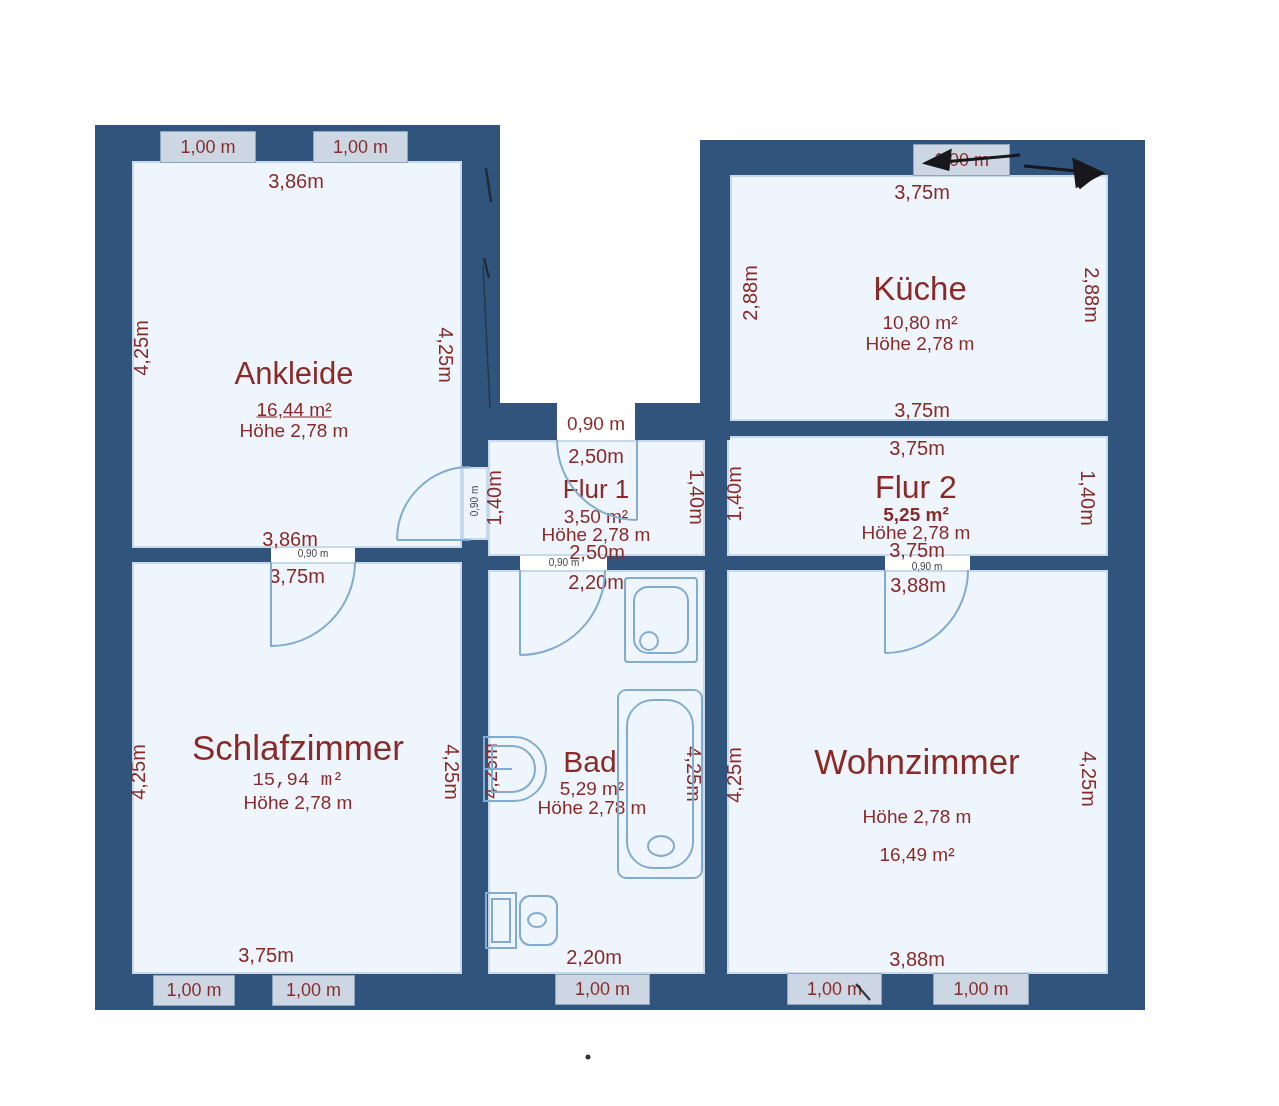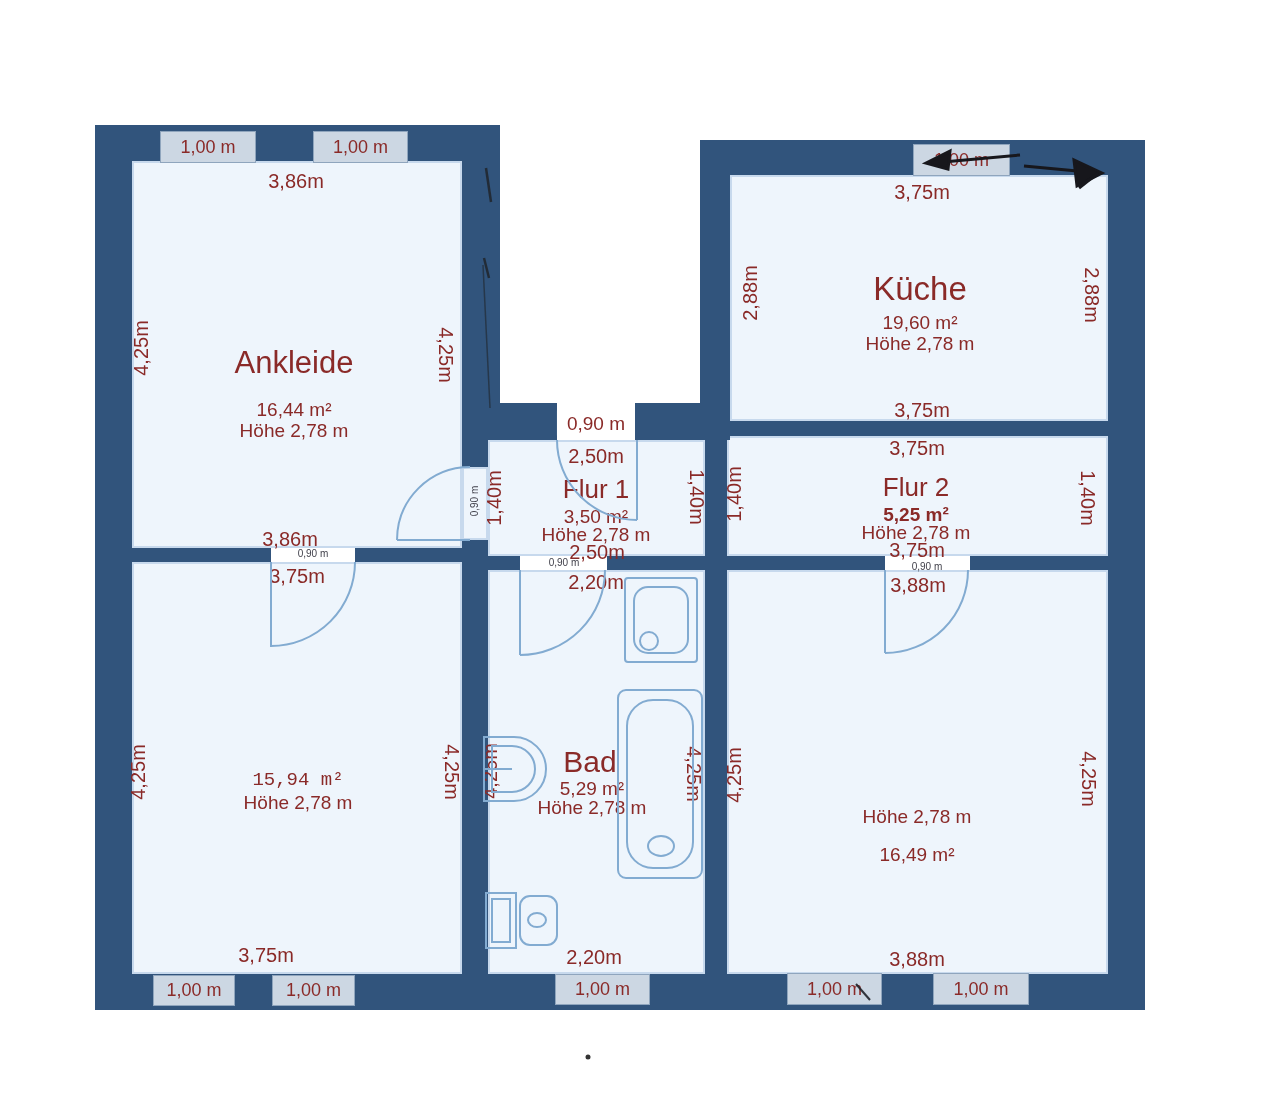--- a/index.html
+++ b/index.html
@@ -93,7 +93,7 @@
   <div class="lbl v-left" style="left:750px;top:293px;">2,88m</div>
   <div class="lbl v-right" style="left:1092px;top:295px;">2,88m</div>
   <div class="lbl" style="left:920px;top:288px;font-size:33px;">Küche</div>
-  <div class="lbl sub" style="left:920px;top:322px;">19,60 m²</div>
+  <div class="lbl sub" style="left:920px;top:322px;">10,80 m²</div>
   <div class="lbl sub" style="left:920px;top:343px;">Höhe 2,78 m</div>
   <div class="lbl" style="left:922px;top:410px;">3,75m</div>
 

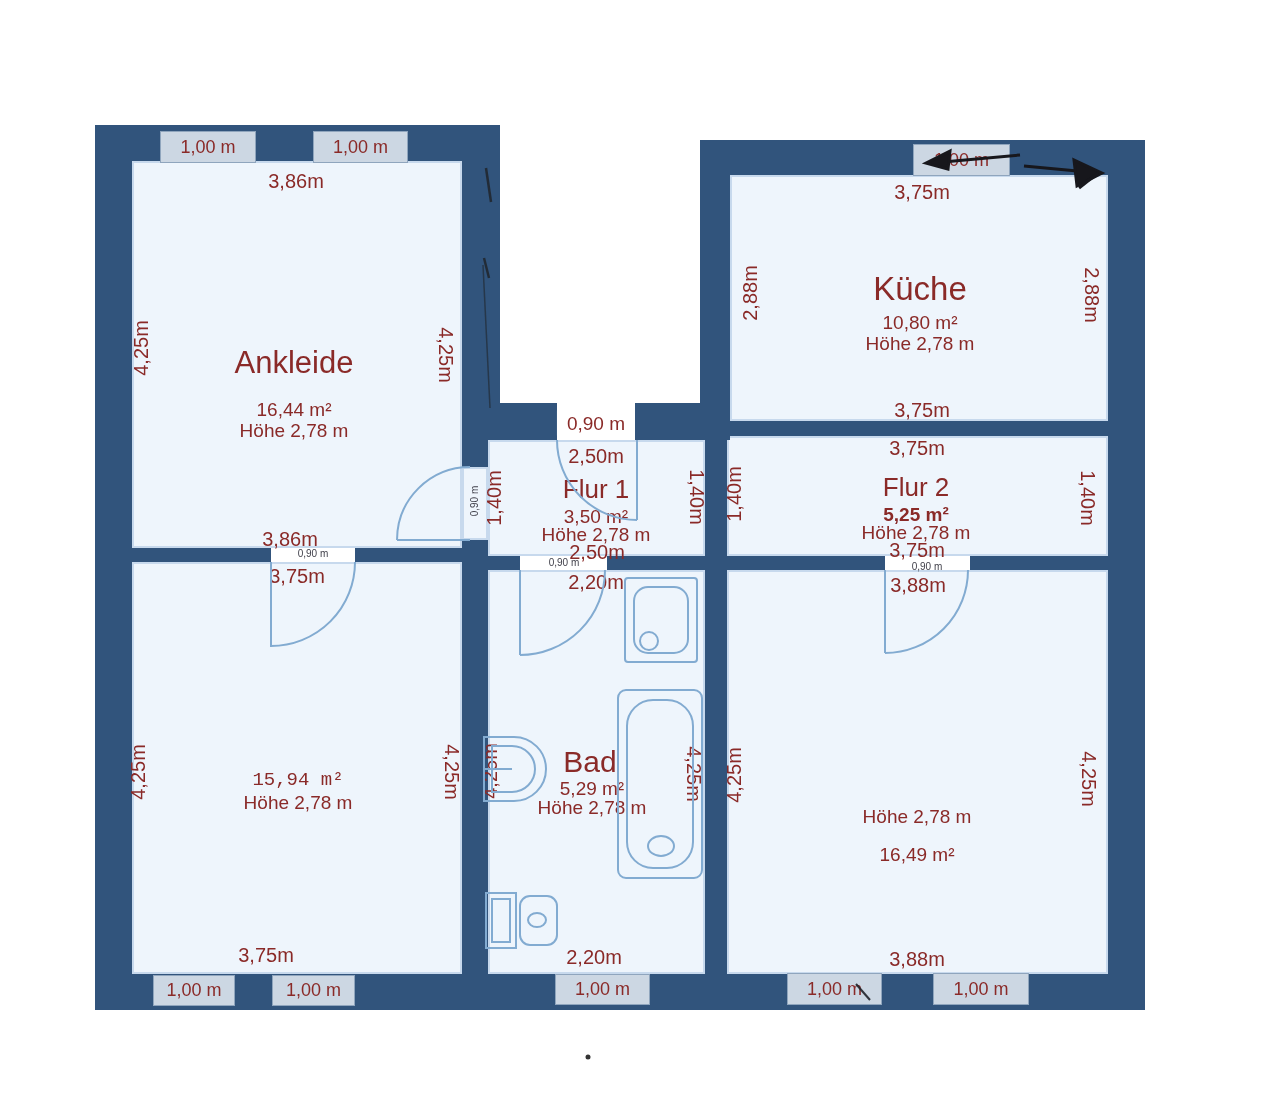--- a/index.html
+++ b/index.html
@@ -84,7 +84,7 @@
   <div class="lbl" style="left:296px;top:181px;">3,86m</div>
   <div class="lbl v-left" style="left:141px;top:348px;">4,25m</div>
   <div class="lbl v-right" style="left:446px;top:355px;">4,25m</div>
-  <div class="lbl title" style="left:294px;top:362px;text-align:center;">Ankleide</div>
+  <div class="lbl title" style="left:294px;top:373px;text-align:center;">Ankleide</div>
   <div class="lbl sub" style="left:294px;top:409px;">16,44 m²</div>
   <div class="lbl sub" style="left:294px;top:430px;">Höhe 2,78 m</div>
   <div class="lbl" style="left:290px;top:539px;">3,86m</div>

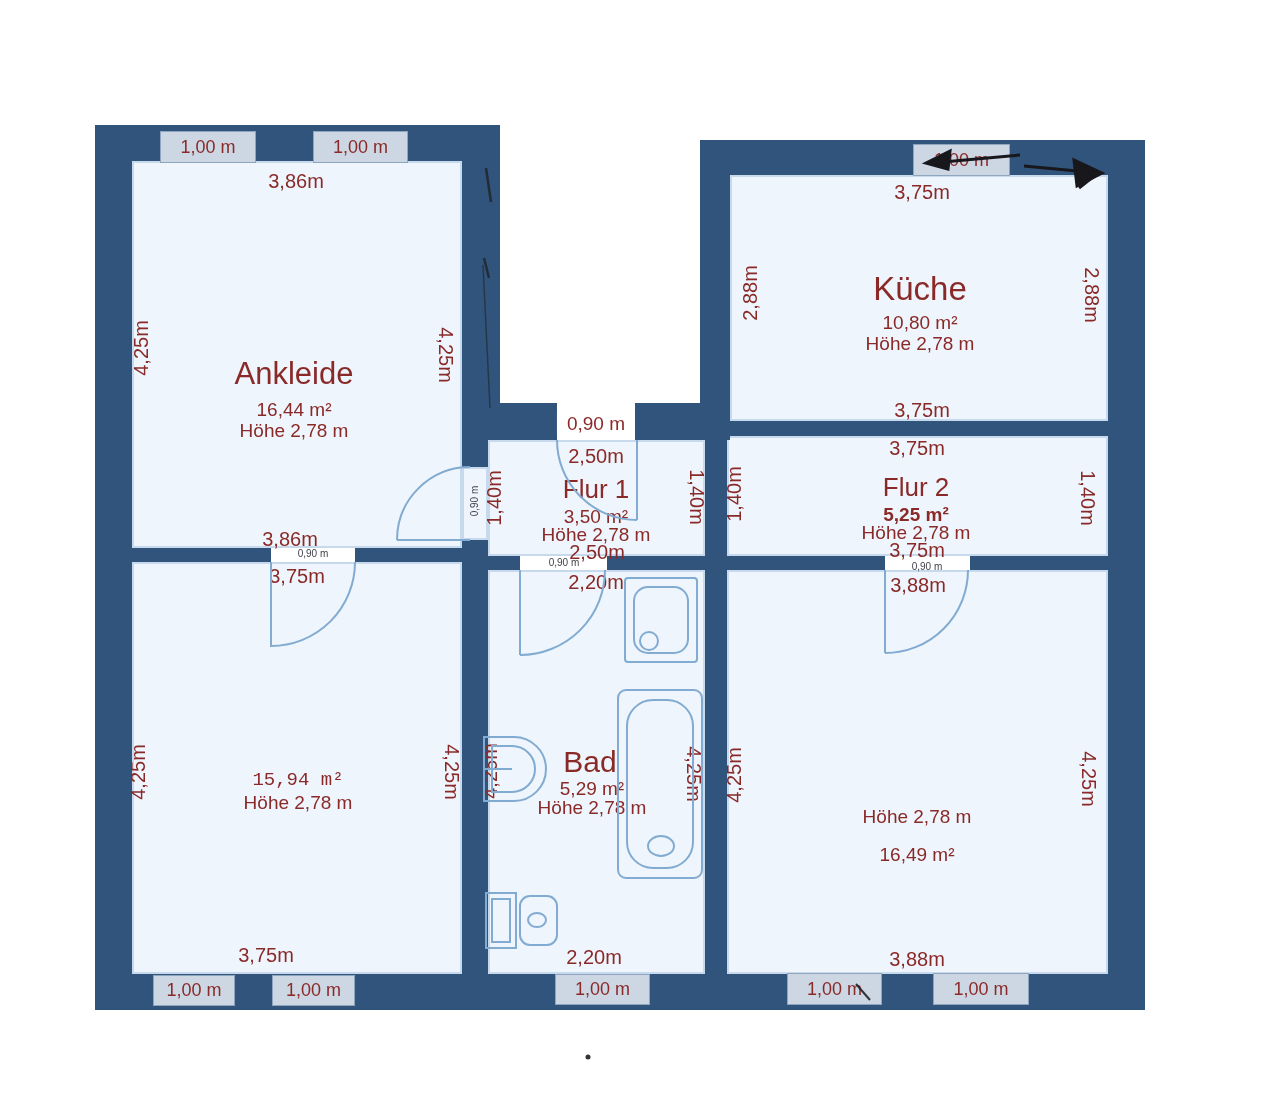--- a/index.html
+++ b/index.html
@@ -85,7 +85,7 @@
   <div class="lbl v-left" style="left:141px;top:348px;">4,25m</div>
   <div class="lbl v-right" style="left:446px;top:355px;">4,25m</div>
   <div class="lbl title" style="left:294px;top:373px;text-align:center;">Ankleide</div>
-  <div class="lbl sub" style="left:294px;top:409px;">16,44 m²</div>
+  <div class="lbl sub" style="left:294px;top:409px;text-decoration:underline;">16,44 m²</div>
   <div class="lbl sub" style="left:294px;top:430px;">Höhe 2,78 m</div>
   <div class="lbl" style="left:290px;top:539px;">3,86m</div>
 

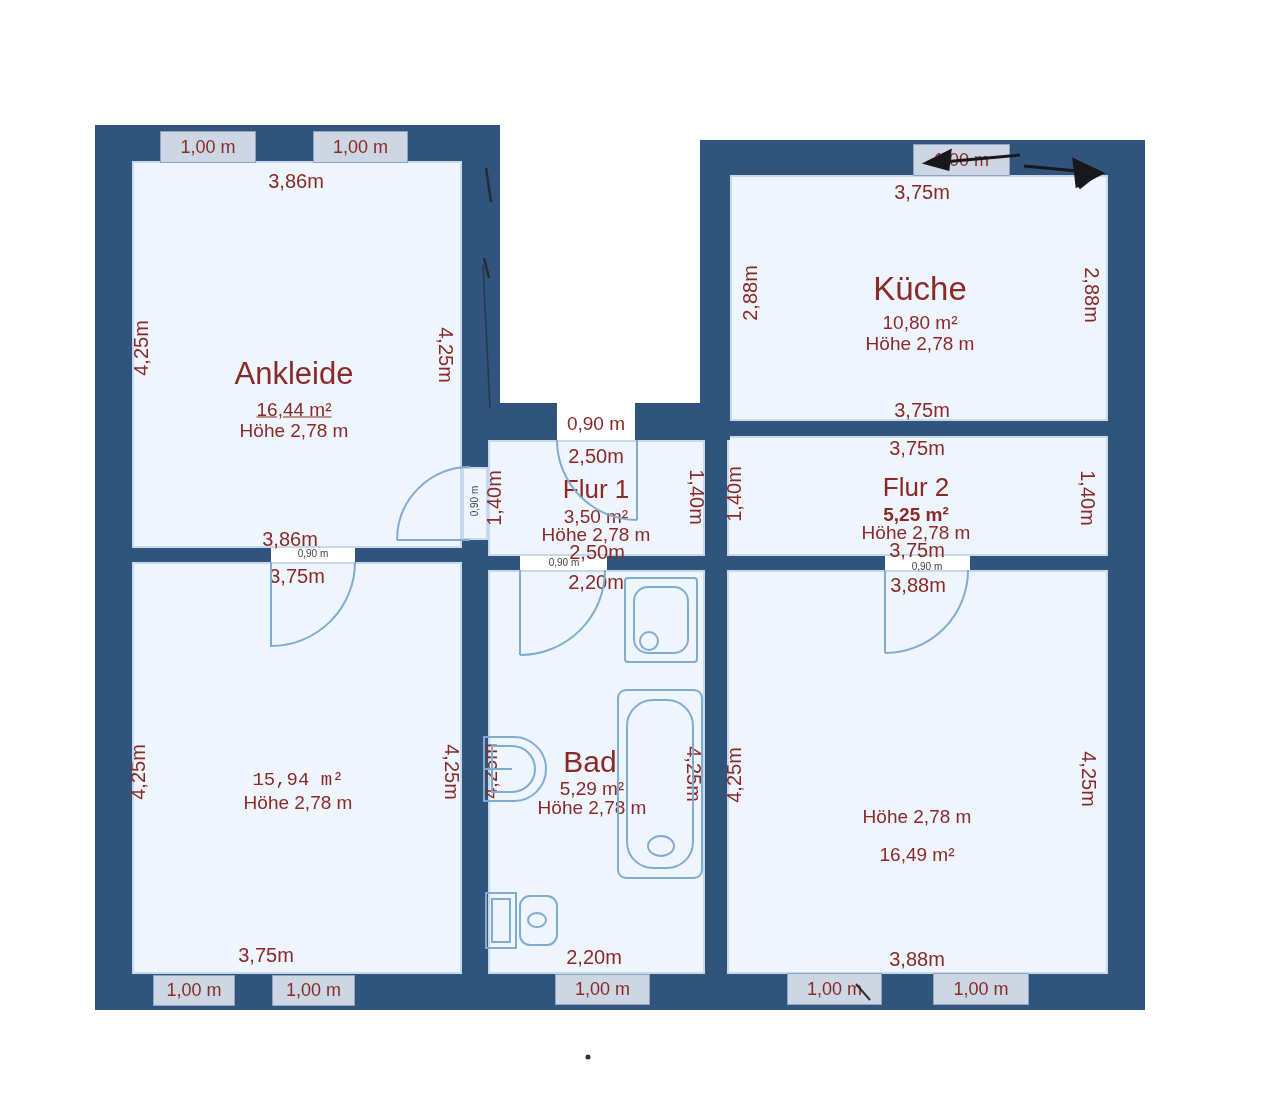--- a/index.html
+++ b/index.html
@@ -108,7 +108,7 @@
   <div class="lbl v-right" style="left:697px;top:497px;">1,40m</div>
 
   <div class="lbl" style="left:917px;top:448px;">3,75m</div>
-  <div class="lbl" style="left:916px;top:487px;font-size:26px;">Flur 2</div>
+  <div class="lbl" style="left:916px;top:487px;font-size:32px;">Flur 2</div>
   <div class="lbl sub" style="left:916px;top:514px;font-weight:bold;">5,25 m²</div>
   <div class="lbl sub" style="left:916px;top:532px;">Höhe 2,78 m</div>
   <div class="lbl" style="left:917px;top:550px;">3,75m</div>

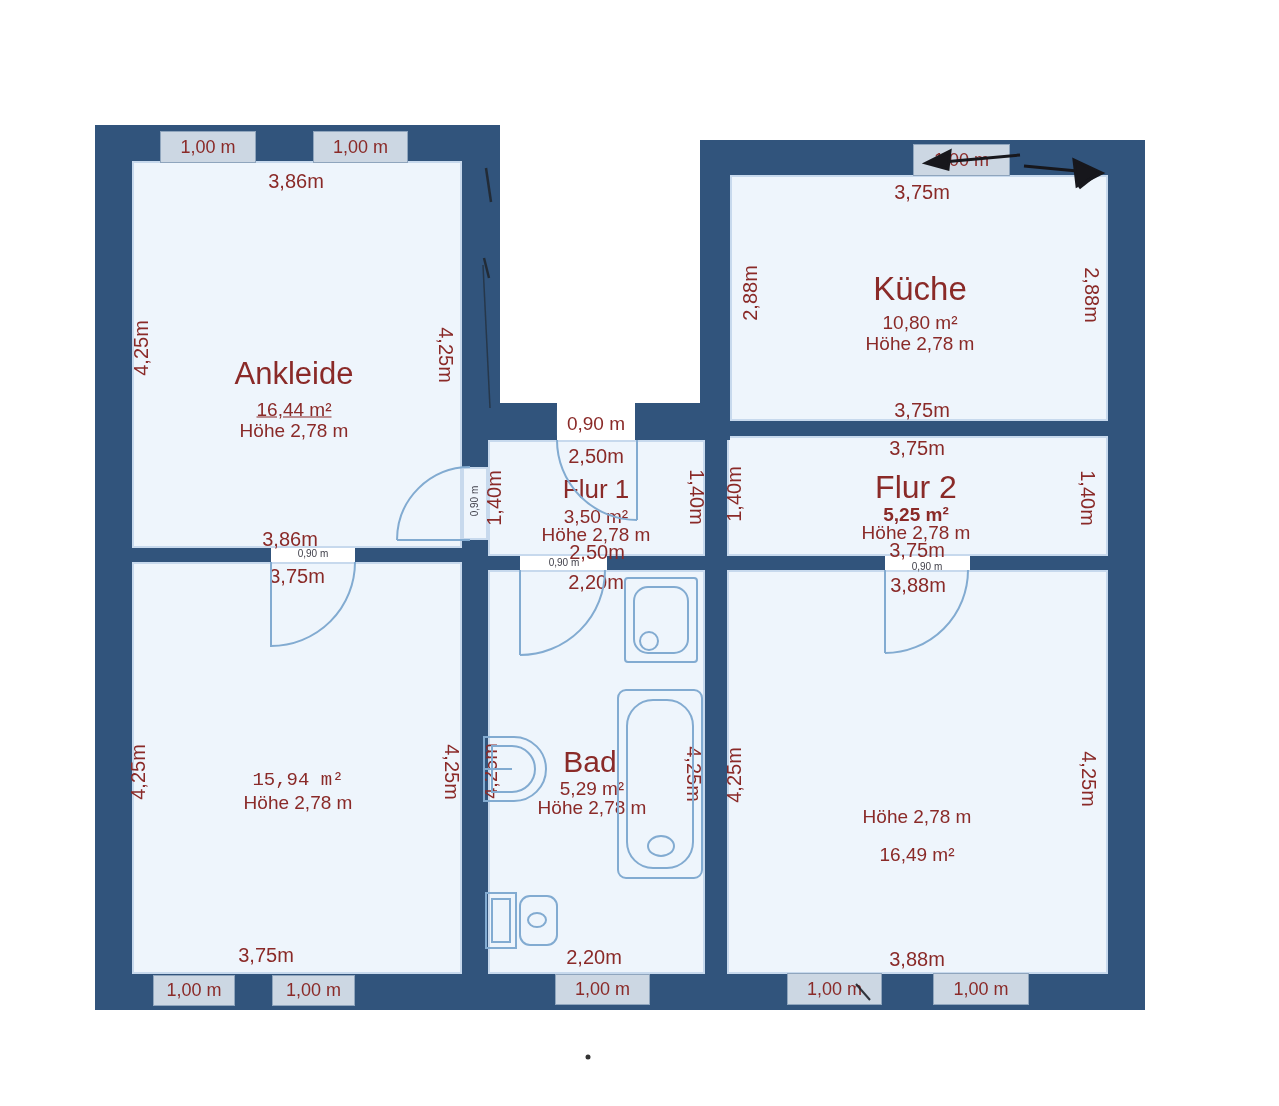--- a/index.html
+++ b/index.html
@@ -117,6 +117,7 @@
 
   <div class="lbl tiny" style="left:313px;top:554px;">0,90 m</div>
   <div class="lbl" style="left:297px;top:576px;">3,75m</div>
+  <div class="lbl" style="left:298px;top:747px;font-size:35px;">Schlafzimmer</div>
   <div class="lbl sub" style="left:298px;top:780px;font-family:Liberation Mono, monospace;">15,94 m²</div>
   <div class="lbl sub" style="left:298px;top:802px;">Höhe 2,78 m</div>
   <div class="lbl v-left" style="left:138px;top:772px;">4,25m</div>

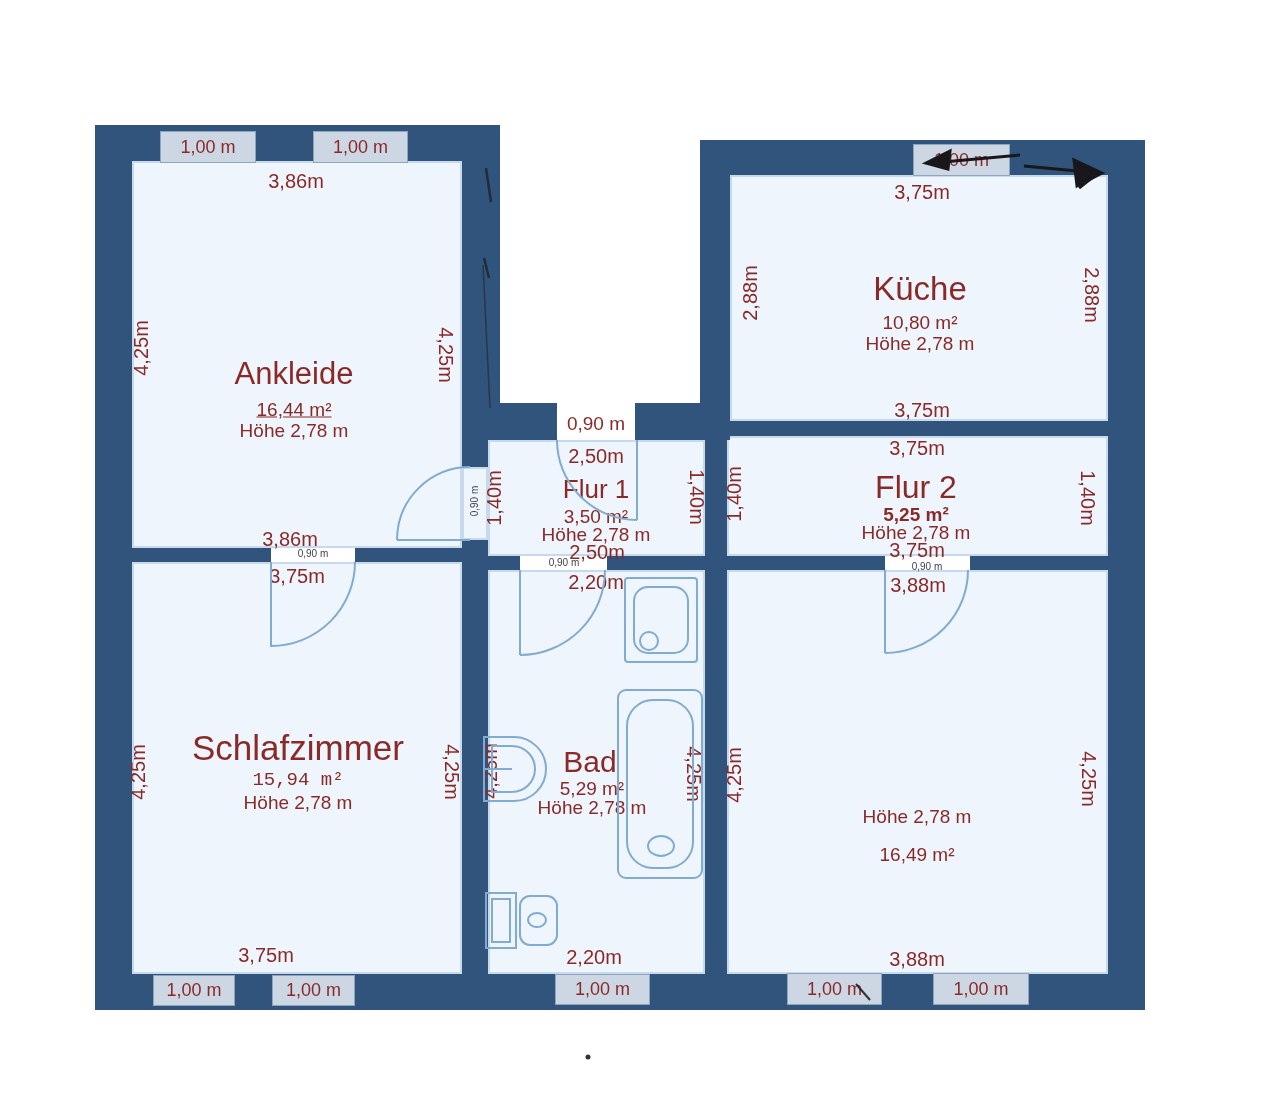--- a/index.html
+++ b/index.html
@@ -135,6 +135,7 @@
 
   <div class="lbl tiny" style="left:927px;top:567px;">0,90 m</div>
   <div class="lbl" style="left:918px;top:585px;">3,88m</div>
+  <div class="lbl" style="left:917px;top:761px;font-size:35px;">Wohnzimmer</div>
   <div class="lbl sub" style="left:917px;top:810px;margin-top:44px;">16,49 m²</div>
   <div class="lbl sub" style="left:917px;top:816px;">Höhe 2,78 m</div>
   <div class="lbl v-left" style="left:734px;top:775px;">4,25m</div>

